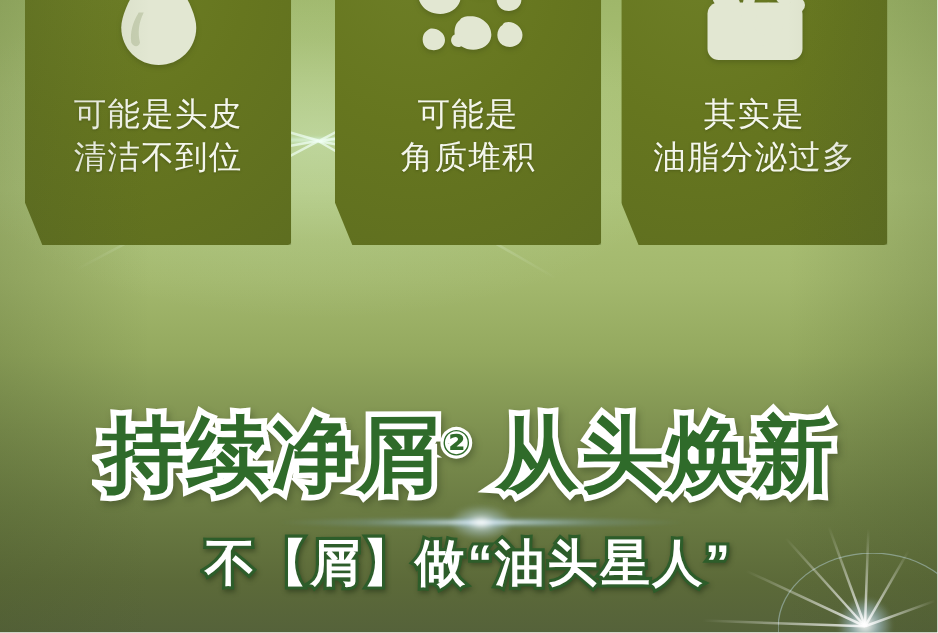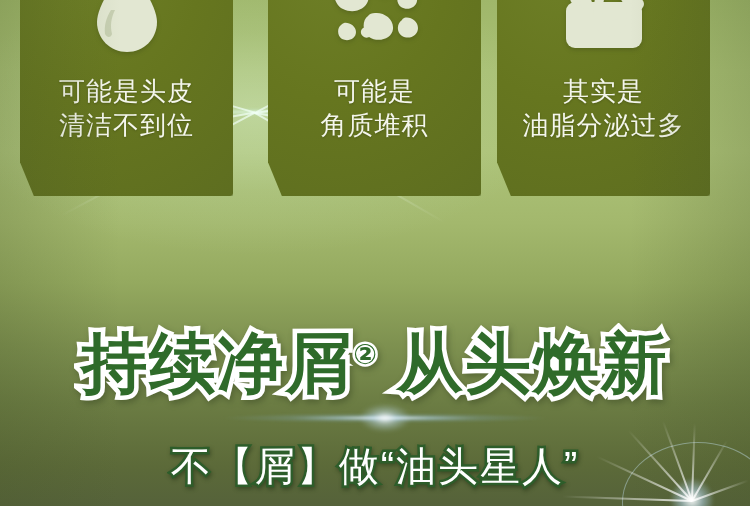--- a/index.html
+++ b/index.html
@@ -96,8 +96,8 @@
 
   
   .subtitle{
-    position:absolute;left:0;top:446px;width:750px;text-align:center;
-    font-size:40px;font-weight:normal;line-height:1;letter-spacing:2px;
+    position:absolute;left:0;top:431px;width:750px;text-align:center;
+    font-size:40px;font-weight:bold;line-height:1;letter-spacing:2px;
     color:#ffffff;
     -webkit-text-stroke:5px #2d5d2a;
     paint-order:stroke fill;

